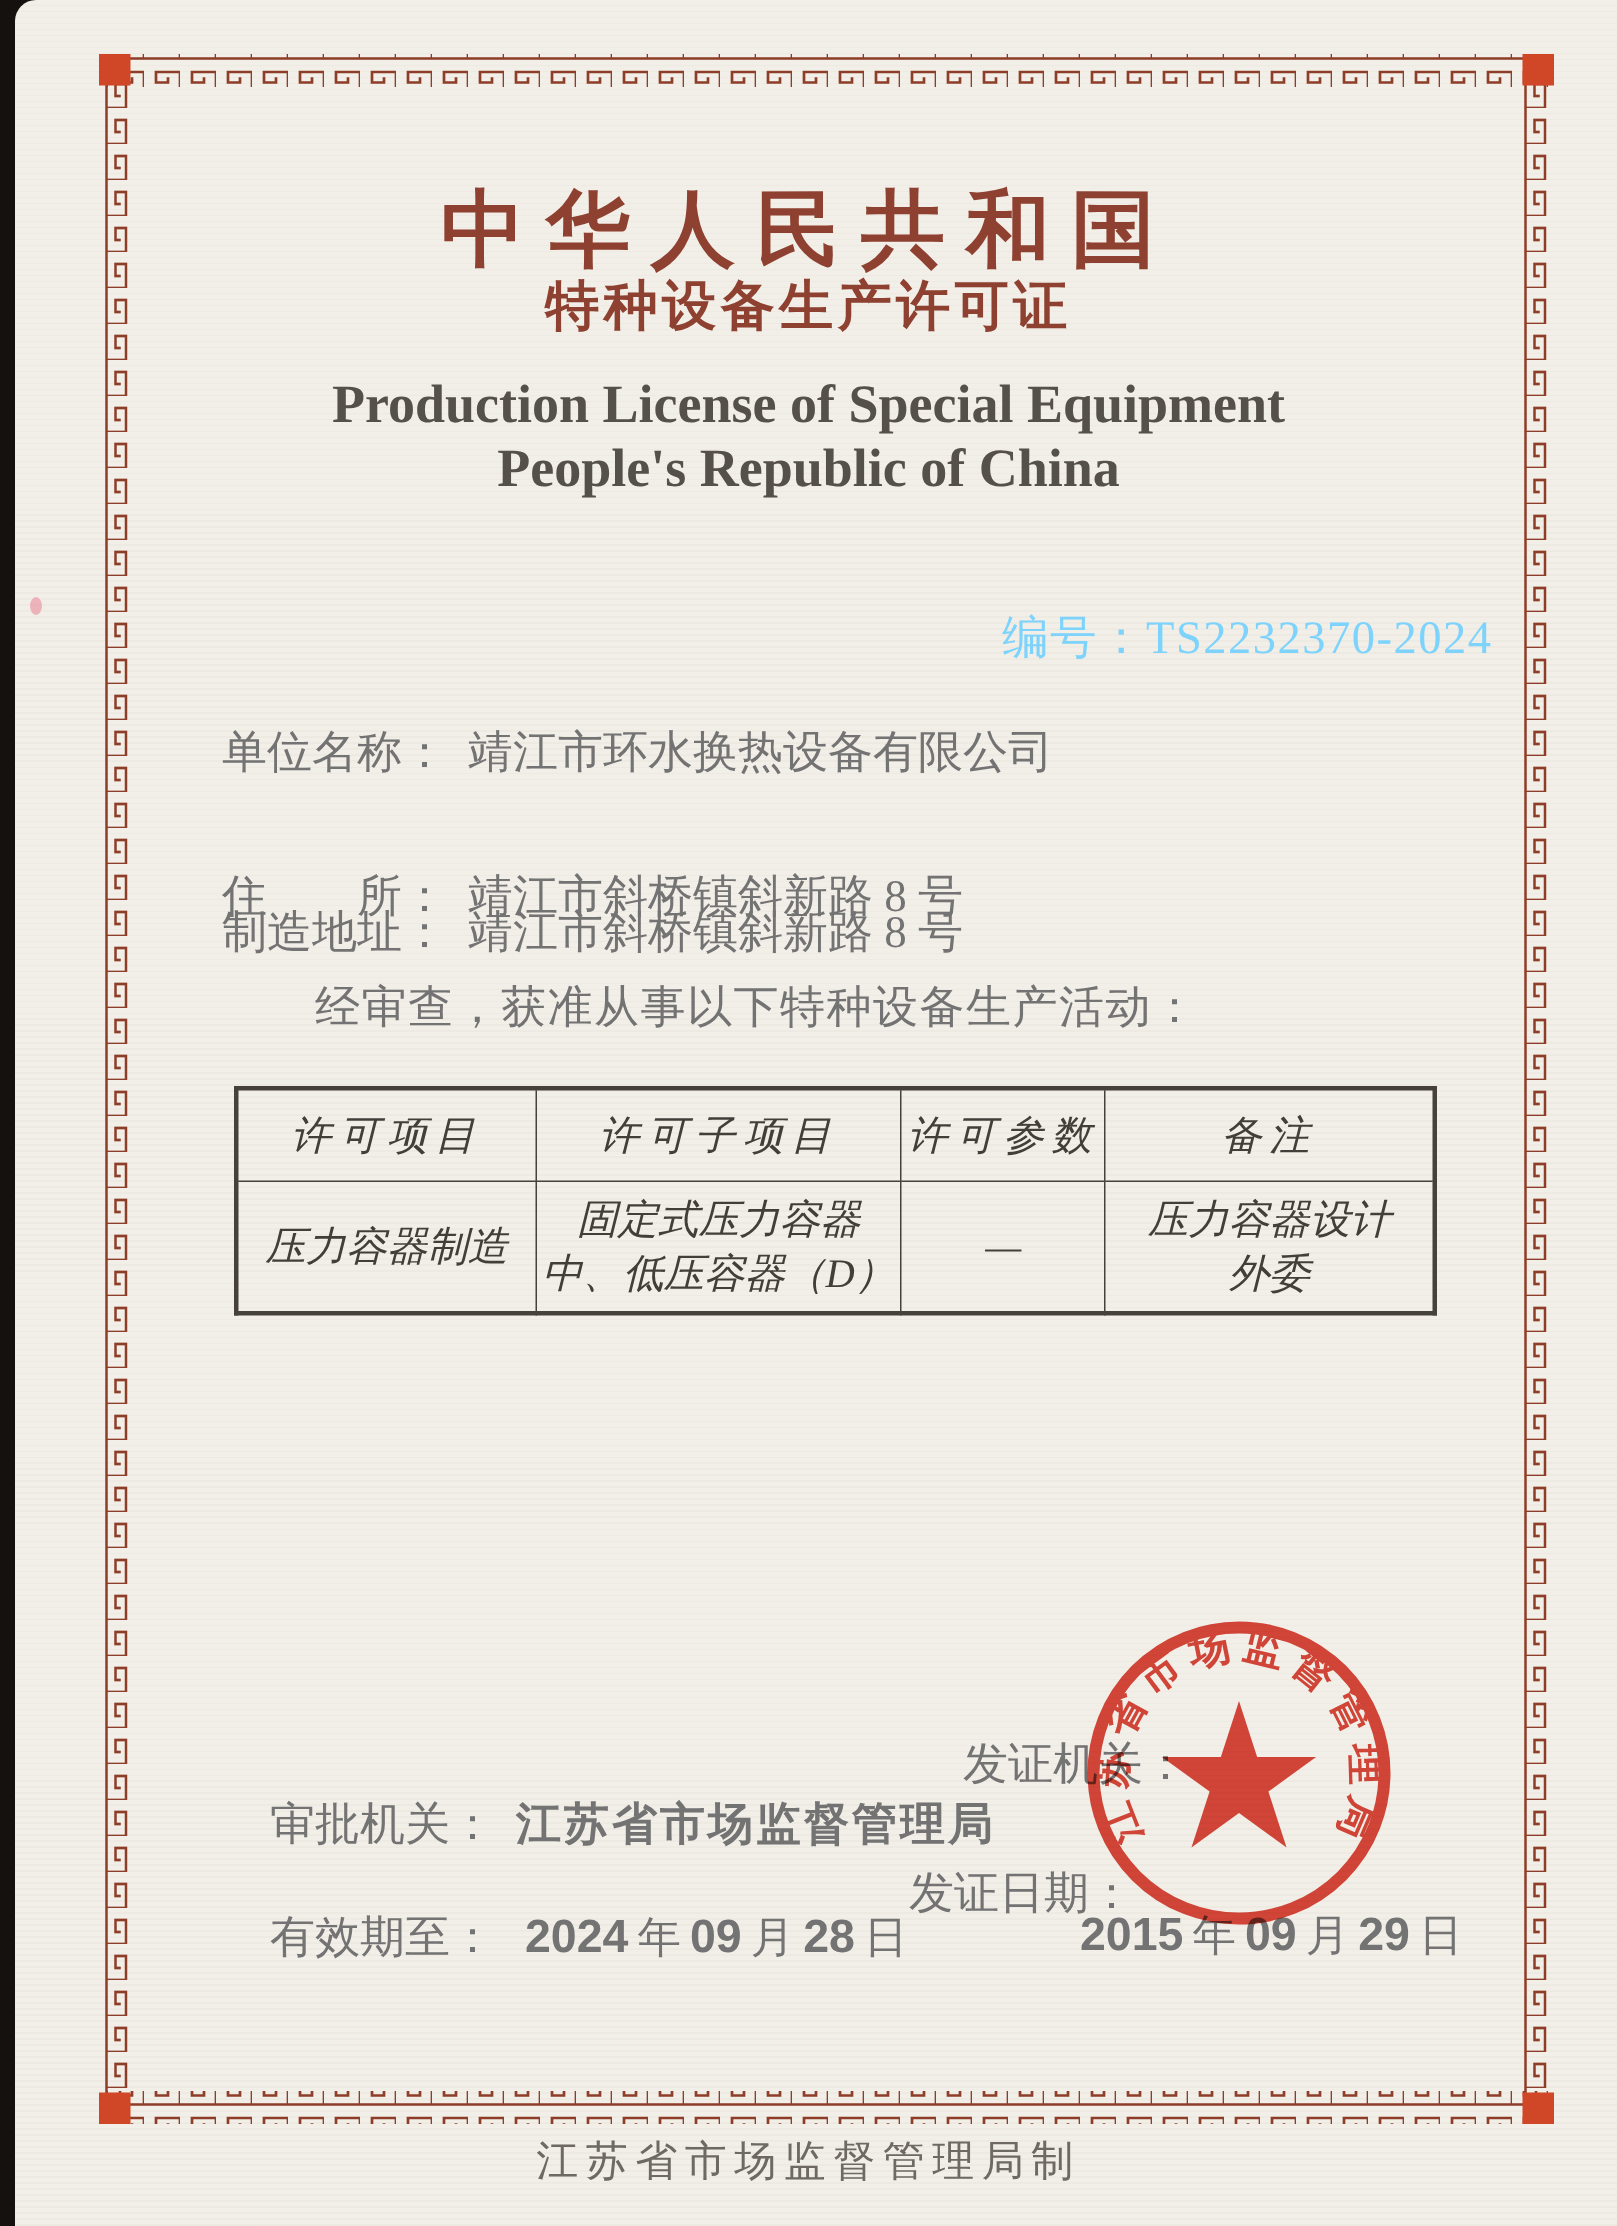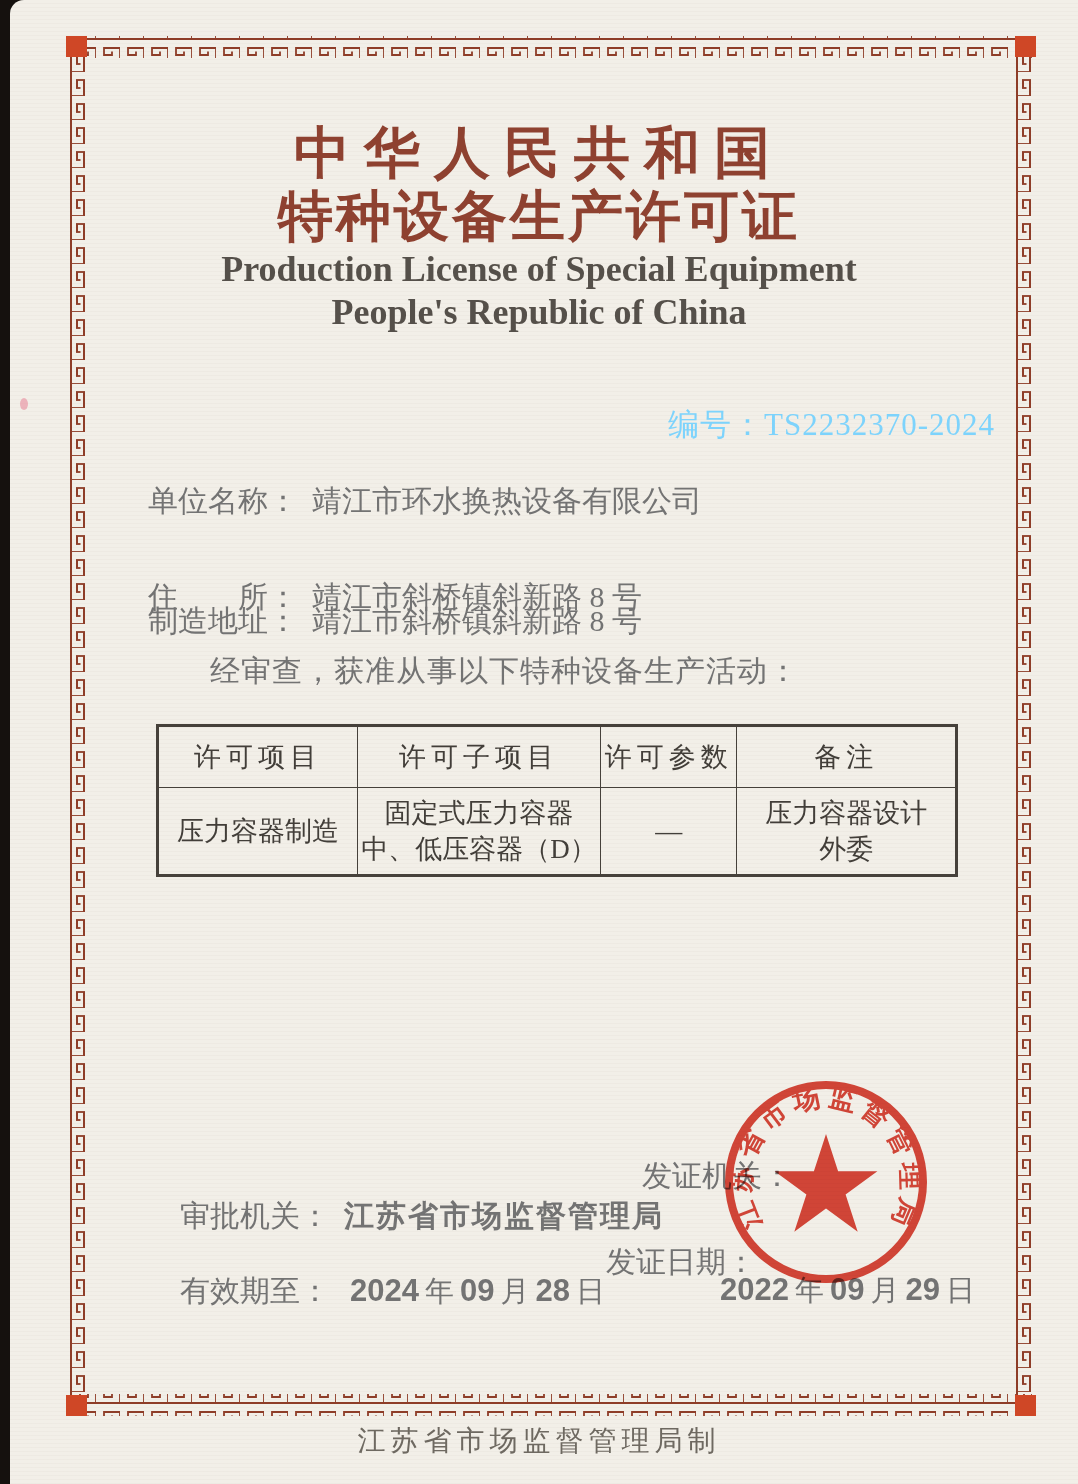--- a/index.html
+++ b/index.html
@@ -22,7 +22,7 @@
 
   .title-cn{color:#8e4130;font-weight:bold;font-size:56px;}
   .t1{top:116px;letter-spacing:14px;}
-  .t2{top:180px;letter-spacing:3px;font-size:55px;}
+  .t2{top:180px;letter-spacing:3px;font-size:36px;}
   .title-en{color:#55504a;font-size:36px;font-weight:600;}
   .e1{top:248px;text-align:center;}
   .e2{top:291px;}

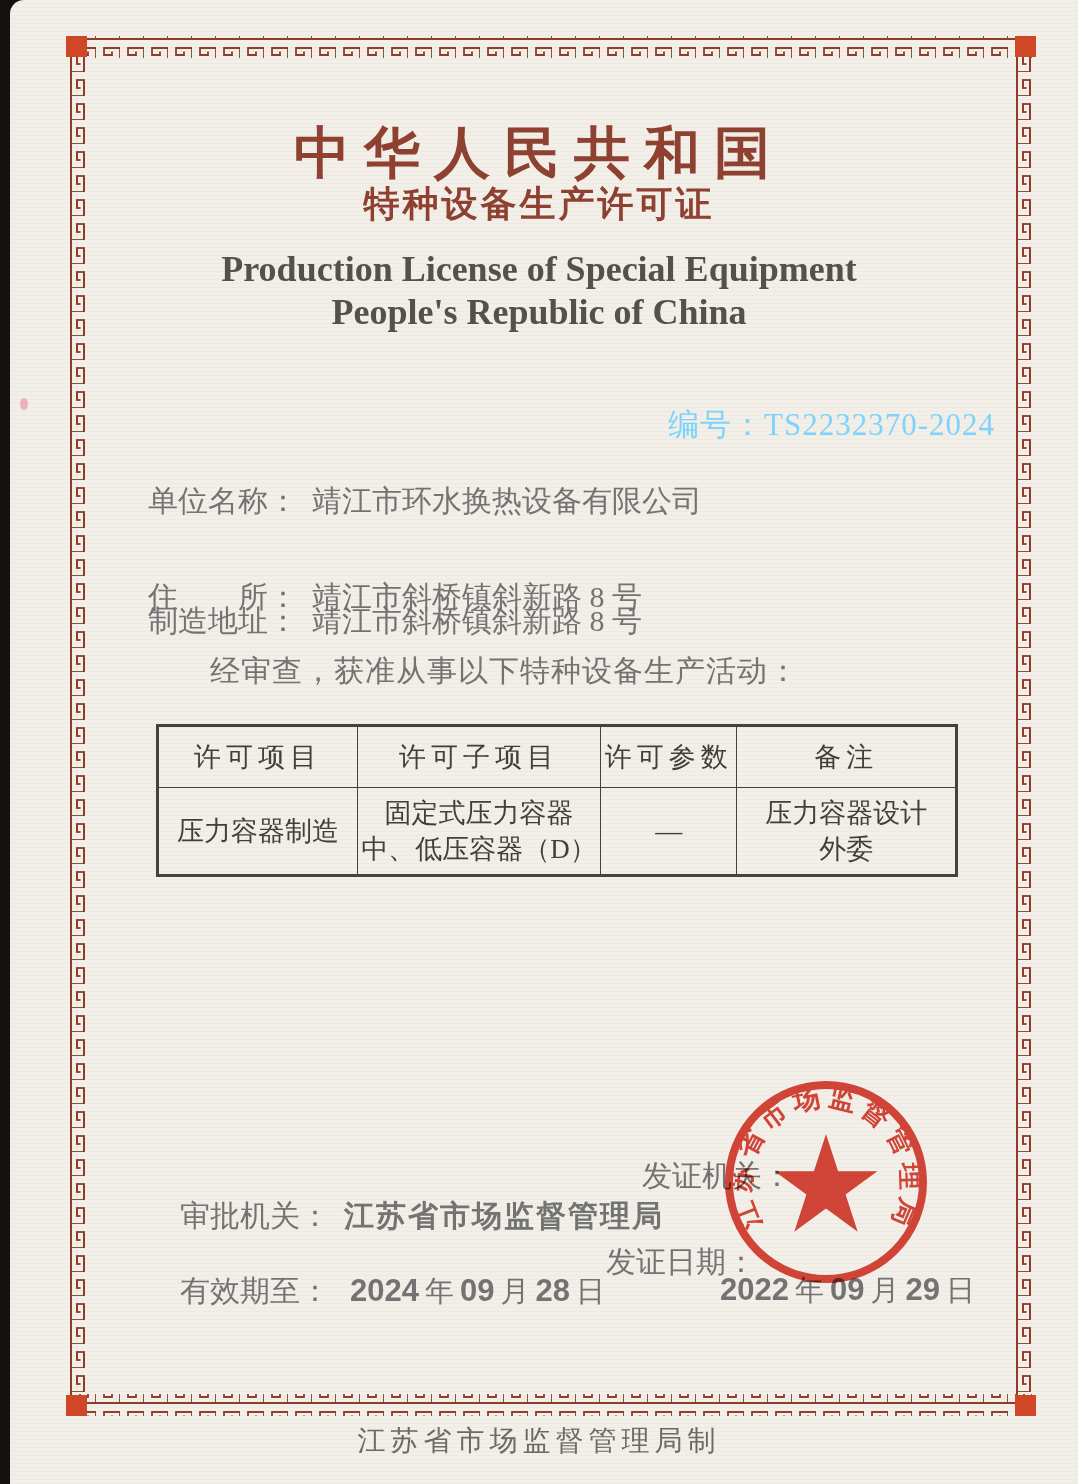--- a/index.html
+++ b/index.html
@@ -44,7 +44,7 @@
     border:1.6px solid #46413b;text-align:center;vertical-align:middle;
     font-weight:normal;padding:0;
   }
-  table.license{border:3px solid #46413b;}
+  table.license{border:3px solid #46413b;font-style:italic;}
   table.license th{height:60px;letter-spacing:5px;}
   table.license td{height:86px;line-height:1.35;}
   .col1{width:25%;}.col2{width:30.5%;}.col3{width:17%;}.col4{width:27.5%;}

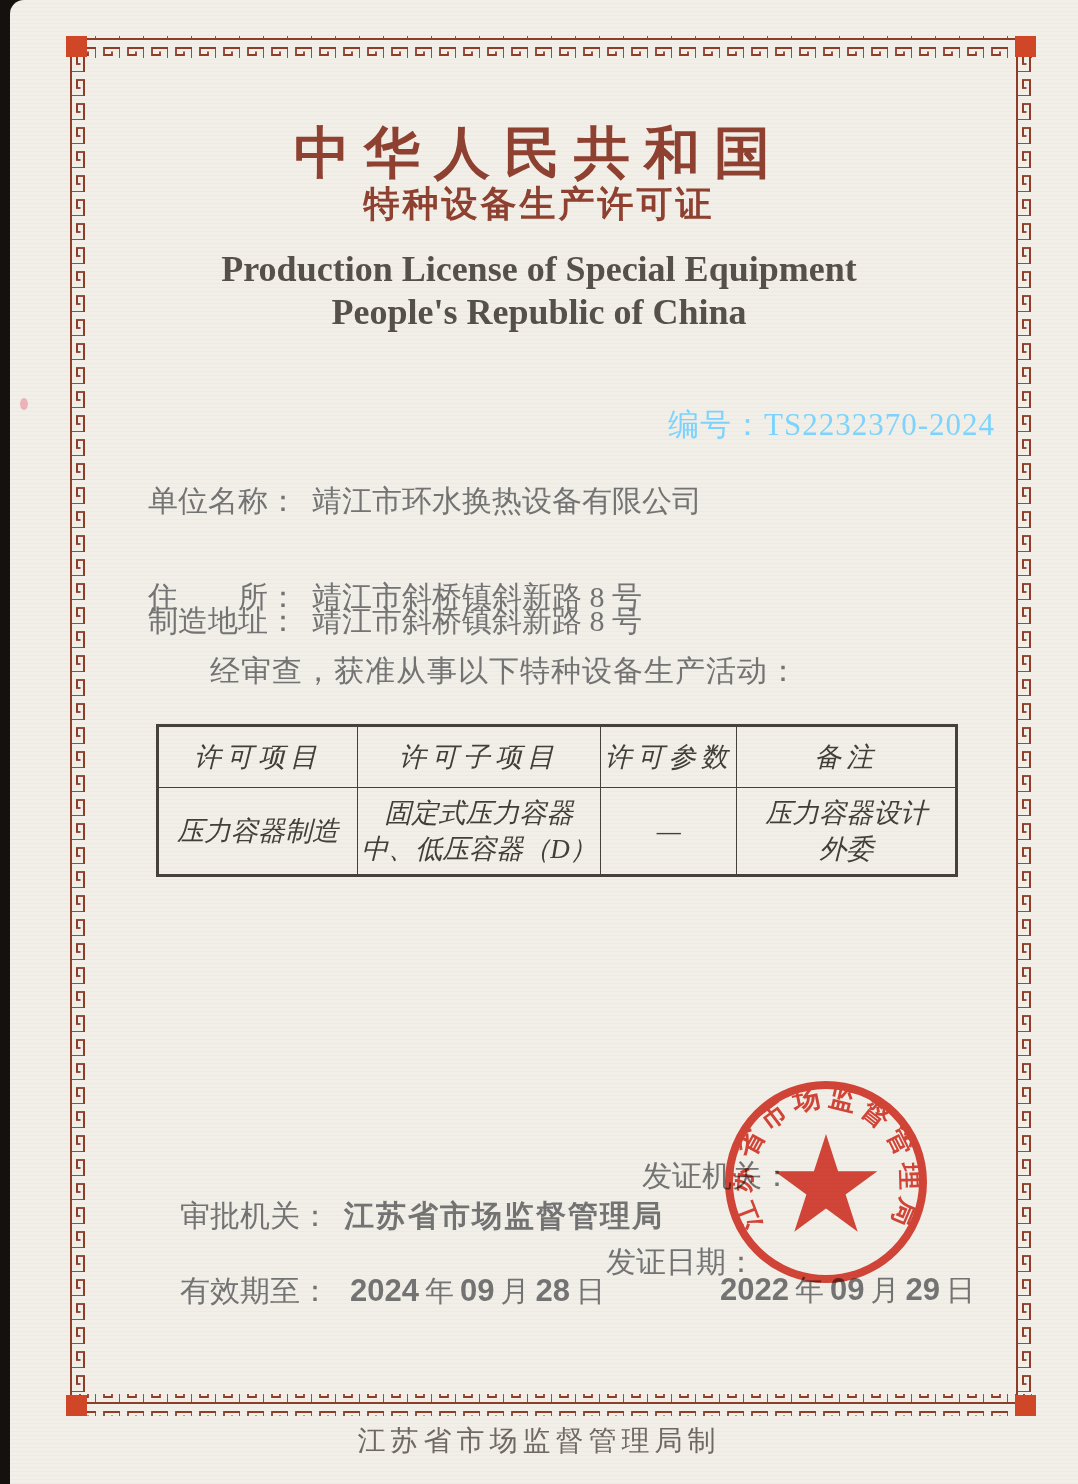--- a/index.html
+++ b/index.html
@@ -148,7 +148,7 @@
 </div>
 
 <div class="line f-issuedate">
-  <span class="num">2022</span><span class="unit">年</span><span class="num">09</span><span class="unit">月</span><span class="num">29</span><span class="unit">日</span>
+  <span class="num">2015</span><span class="unit">年</span><span class="num">09</span><span class="unit">月</span><span class="num">29</span><span class="unit">日</span>
 </div>
 
 <svg class="seal" viewBox="0 0 240 240" xmlns="http://www.w3.org/2000/svg">

